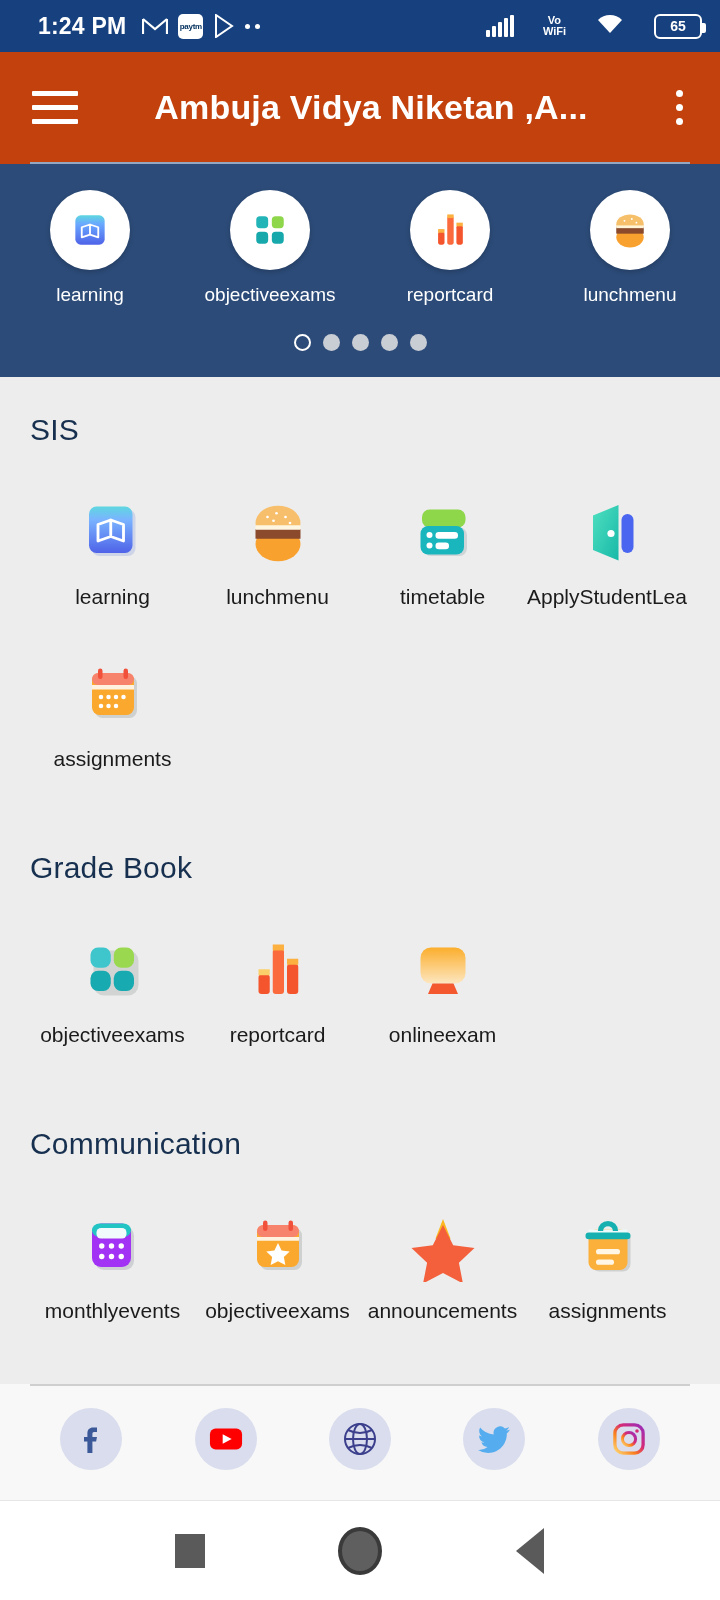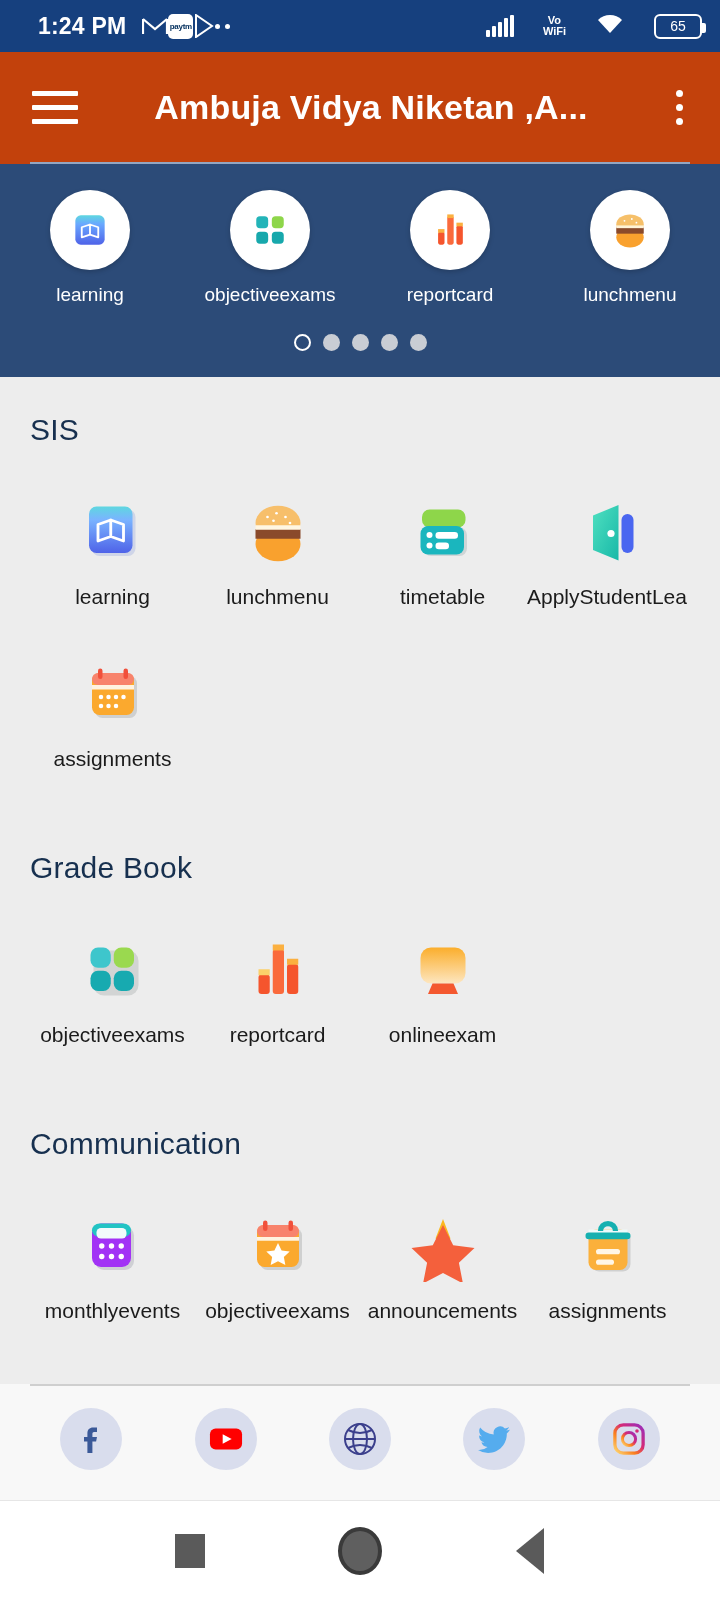--- a/index.html
+++ b/index.html
@@ -19,7 +19,7 @@
     flex-shrink:0;
   }
   .sb-time { font-size:23px; font-weight:bold; letter-spacing:.2px; }
-  .sb-left-icons { display:flex; align-items:center; gap:0; margin-left:16px;text-align:right; }
+  .sb-left-icons { display:flex; align-items:center; gap:10px; margin-left:16px;text-align:right; }
   .sb-right { margin-left:auto; display:flex; align-items:center; gap:29px; }
   .ico-gmail { width:26px; height:20px; }
   .ico-paytm {

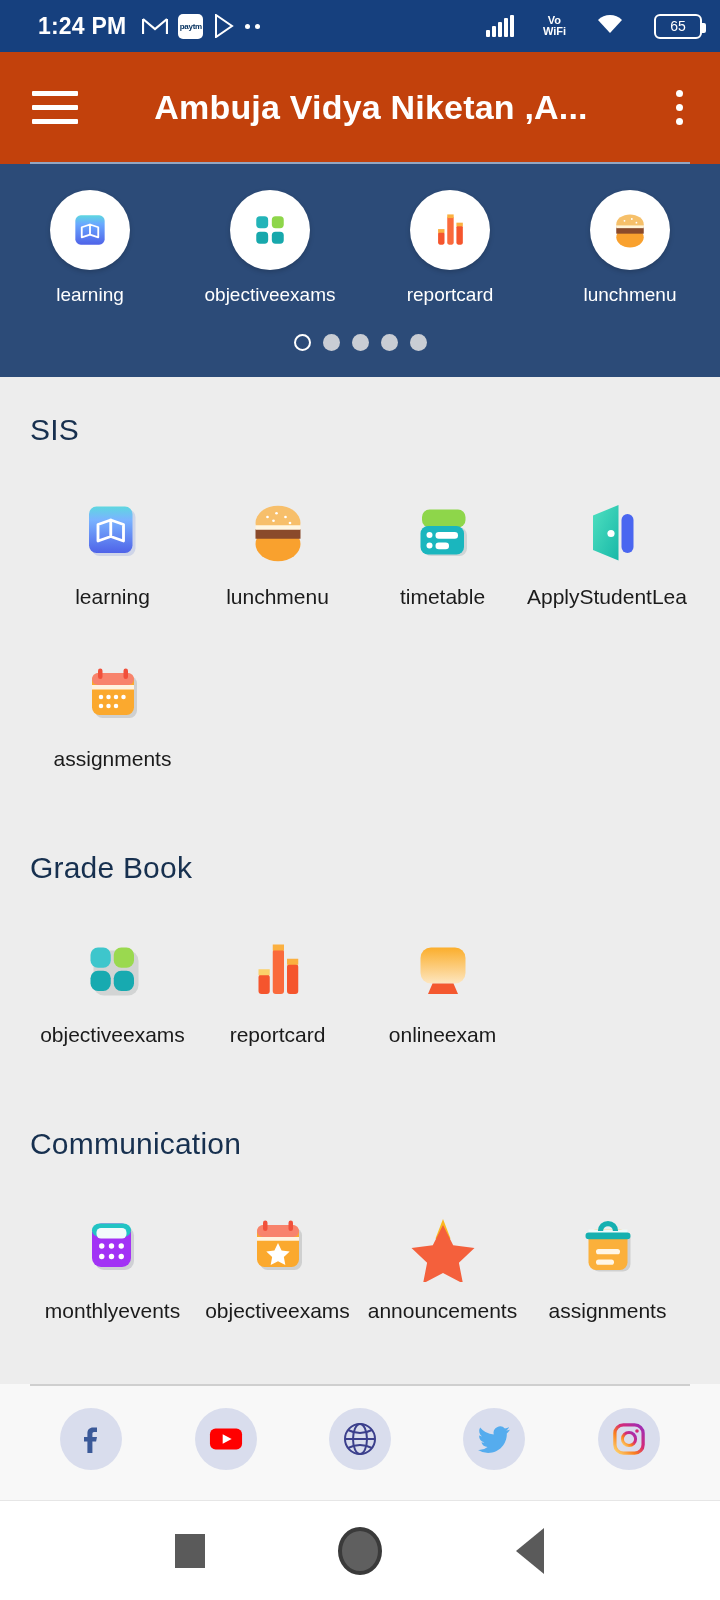--- a/index.html
+++ b/index.html
@@ -41,7 +41,7 @@
   .battery {
     width:48px;height:25px;border:2.5px solid #fff;border-radius:6px;
     display:flex;align-items:center;justify-content:center;position:relative;
-    font-size:14px;font-weight:normal;
+    font-size:14px;font-weight:bold;
   }
   .battery::after{content:"";position:absolute;right:-6px;top:7px;width:4px;height:10px;background:#fff;border-radius:0 2px 2px 0;}
 

